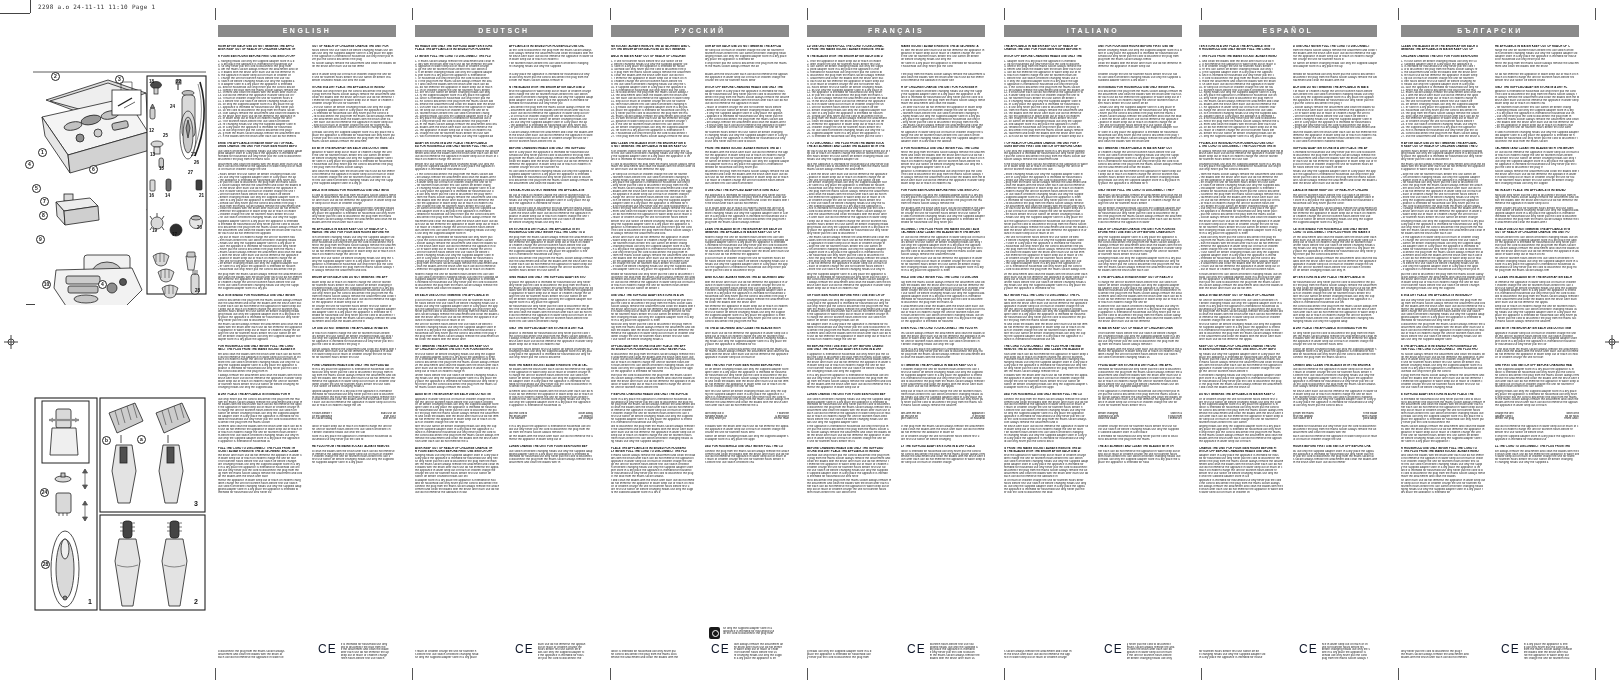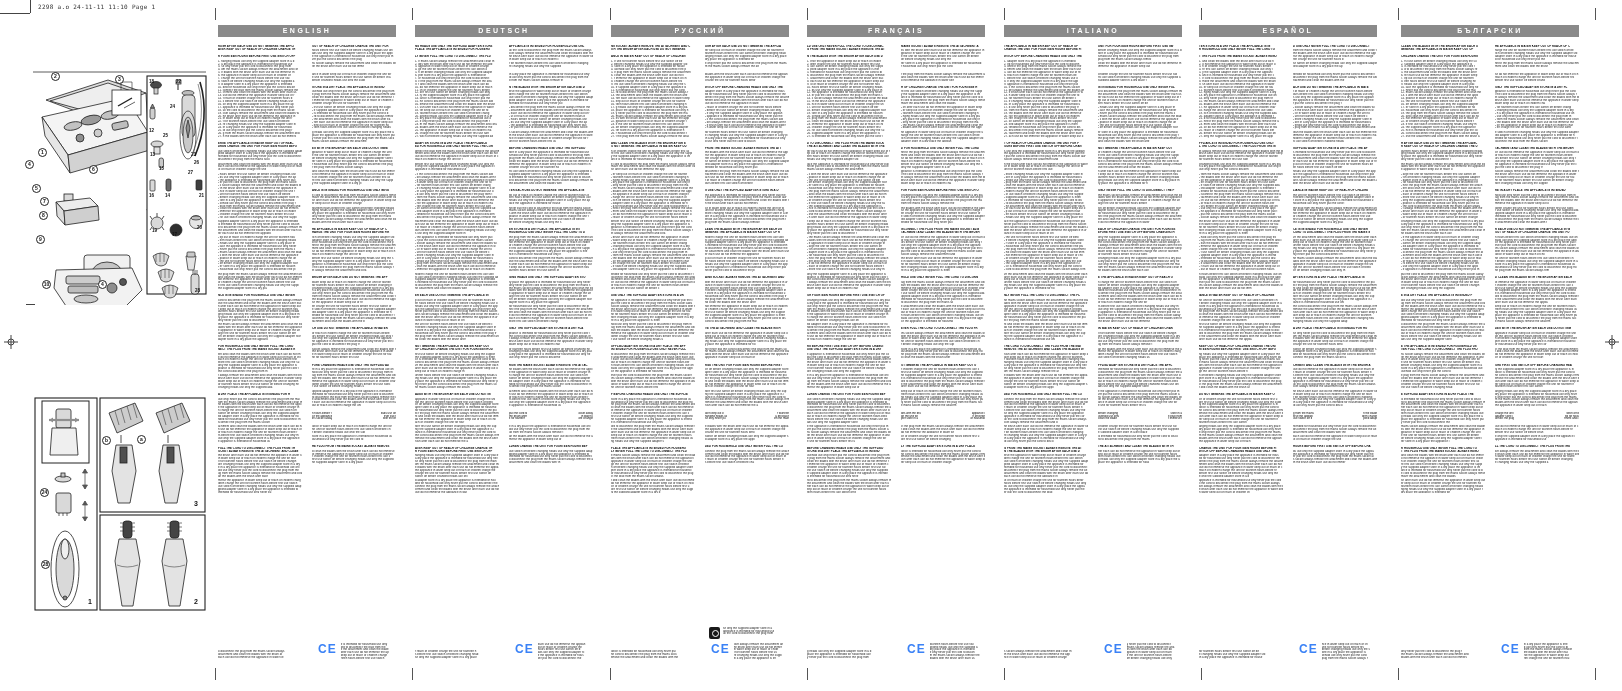--- a/index.html
+++ b/index.html
@@ -30,7 +30,7 @@
   .srow { display:flex; justify-content:space-between; flex-shrink:0; }
   .srow span { font-size:2.8px; line-height:2.9px; height:2.9px; overflow:hidden; white-space:nowrap; }
   .ceblk { display:flex; gap:4px; margin-top:4px; align-items:flex-start; flex-shrink:0; padding-left:6px; }
-  .cemark { font-size:12px; font-weight:bold; color:#3b82f6; letter-spacing:1px; line-height:12px; }
+  .cemark { font-size:12px; font-weight:normal; color:#0f172a; letter-spacing:1px; line-height:12px; }
   .addr { width:54px; }
   .logoblk { display:flex; gap:3px; margin-top:3px; align-items:flex-start; flex-shrink:0; padding-left:4px; }
   .logobox { width:11px; height:12px; background:#1a1a1a; border-radius:2px; position:relative; flex-shrink:0; }

